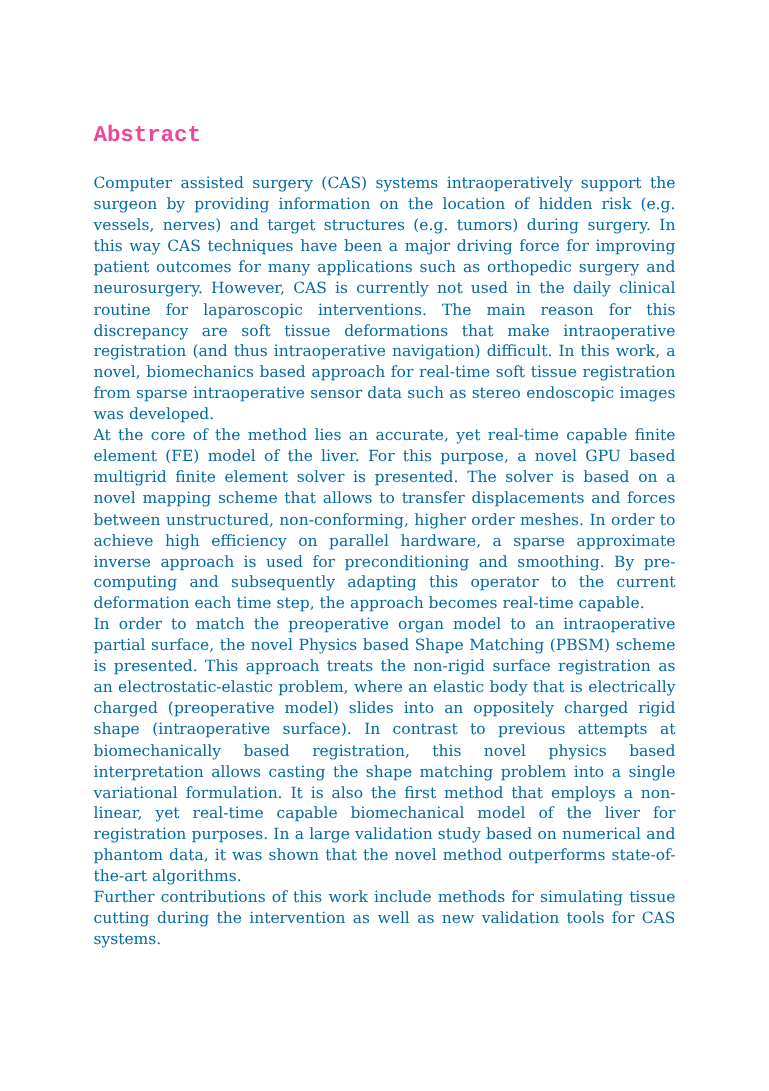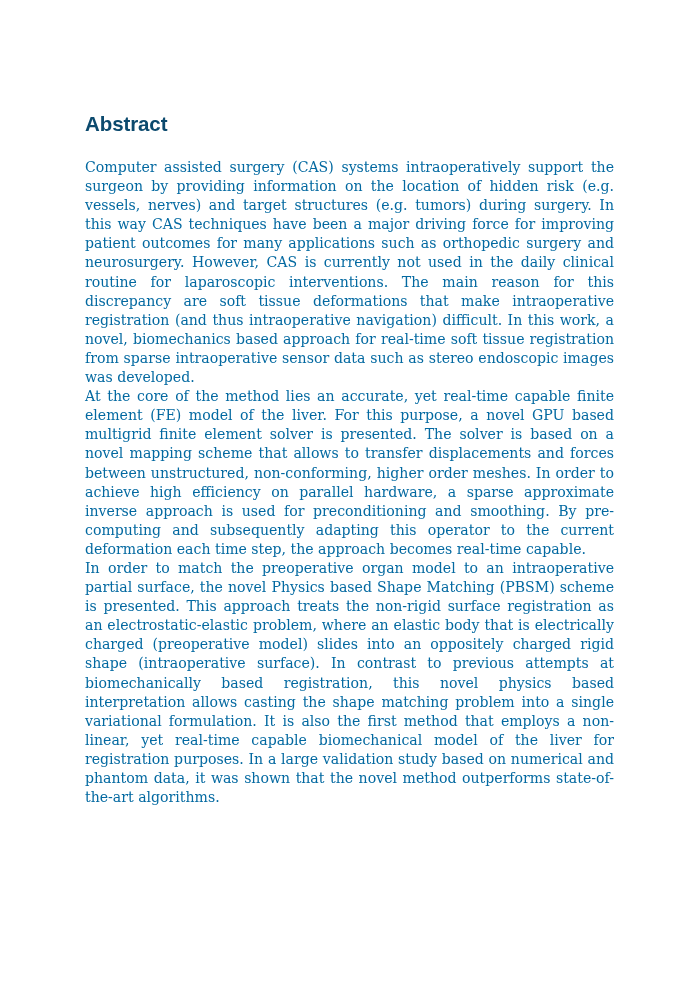--- a/index.html
+++ b/index.html
@@ -35,12 +35,12 @@
   }
 
   .section-heading {
-    font-family: Liberation Sans, sans-serif;
+    font-family: Liberation Mono, monospace;
     font-weight: bold;
     font-size: 20.5px;
     line-height: 24px;
     letter-spacing: -0.1px;
-    color: #0c4a6e;
+    color: #ec4899;
     margin: 0 0 22px 0;
     padding: 0;
   }

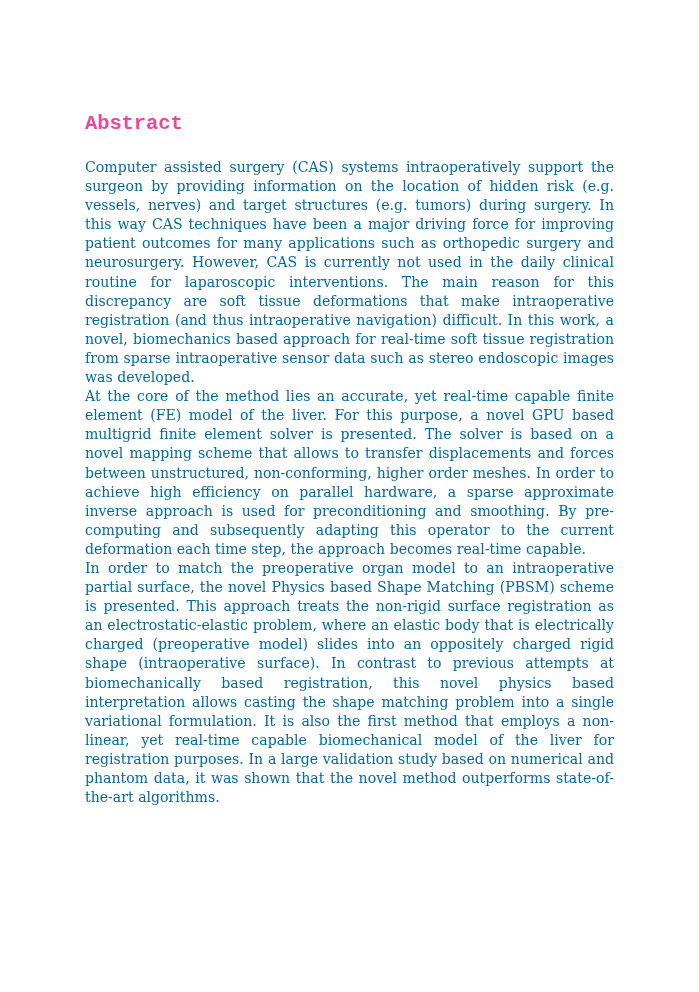--- a/index.html
+++ b/index.html
@@ -78,6 +78,7 @@
       <p>Computer assisted surgery (CAS) systems intraoperatively support the surgeon by providing information on the location of hidden risk (e.g. vessels, nerves) and target structures (e.g. tumors) during surgery. In this way CAS techniques have been a major driving force for improving patient outcomes for many applications such as orthopedic surgery and neurosurgery. However, CAS is currently not used in the daily clinical routine for laparoscopic interventions. The main reason for this discrepancy are soft tissue deformations that make intraoperative registration (and thus intraoperative navigation) difficult. In this work, a novel, biomechanics based approach for real-time soft tissue registration from sparse intraoperative sensor data such as stereo endoscopic images was developed.</p>
       <p>At the core of the method lies an accurate, yet real-time capable finite element (FE) model of the liver. For this purpose, a novel GPU based multigrid finite element solver is presented. The solver is based on a novel mapping scheme that allows to transfer displacements and forces between unstructured, non-conforming, higher order meshes. In order to achieve high efficiency on parallel hardware, a sparse approximate inverse approach is used for preconditioning and smoothing. By pre-computing and subsequently adapting this operator to the current deformation each time step, the approach becomes real-time capable.</p>
       <p>In order to match the preoperative organ model to an intraoperative partial surface, the novel Physics based Shape Matching (PBSM) scheme is presented. This approach treats the non-rigid surface registration as an electrostatic-elastic problem, where an elastic body that is electrically charged (preoperative model) slides into an oppositely charged rigid shape (intraoperative surface). In contrast to previous attempts at biomechanically based registration, this novel physics based interpretation allows casting the shape matching problem into a single variational formulation. It is also the first method that employs a non-linear, yet real-time capable biomechanical model of the liver for registration purposes. In a large validation study based on numerical and phantom data, it was shown that the novel method outperforms state-of-the-art algorithms.</p>
+      <p>Further contributions of this work include methods for simulating tissue cutting during the intervention as well as new validation tools for CAS systems.</p>
     </div>
 
   </div>

